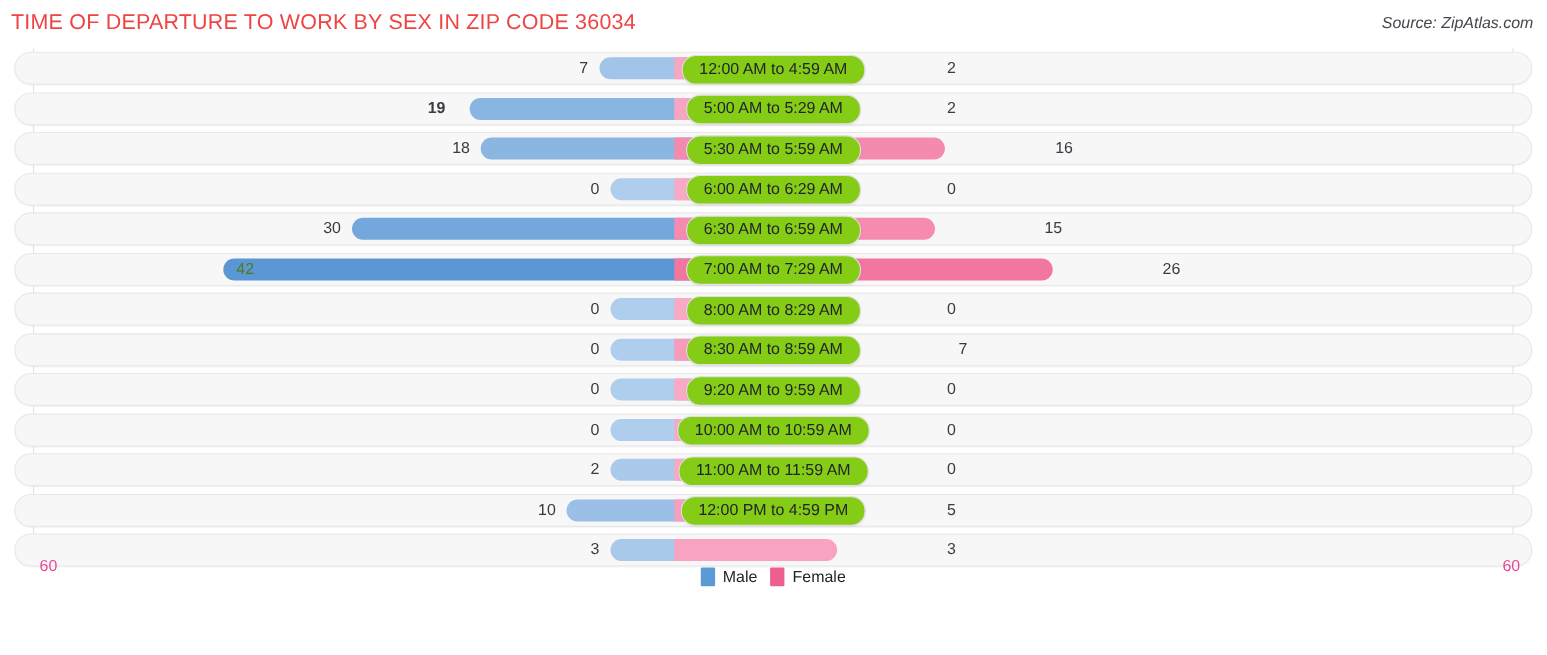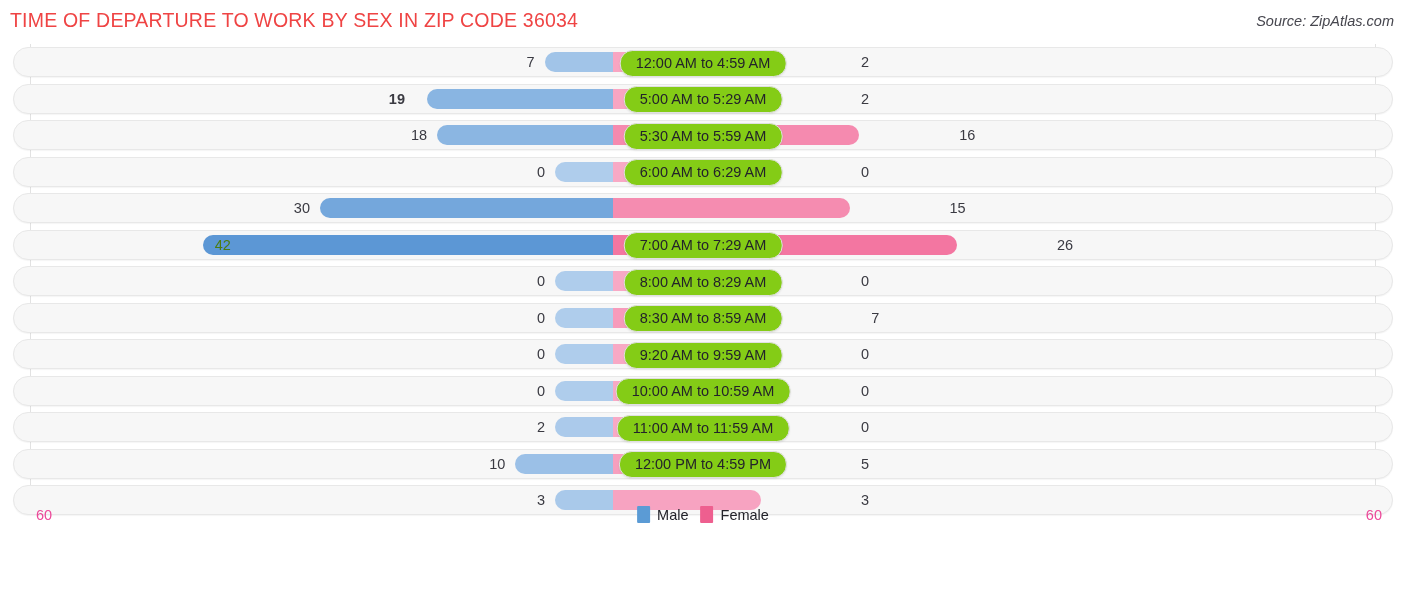--- a/index.html
+++ b/index.html
@@ -231,6 +231,7 @@
         <div class="bar female" style="left: 613px; width: 236.5px; background: rgb(245, 140, 176);"></div>
         <div class="val male" style="left: 250px; width: 60px;">30</div>
         <div class="val female" style="left: 949.5px; width: 60px;">15</div>
+        <div class="pill">6:30 AM to 6:59 AM</div>
       </div>
       <div class="row">
         <div class="track"></div>

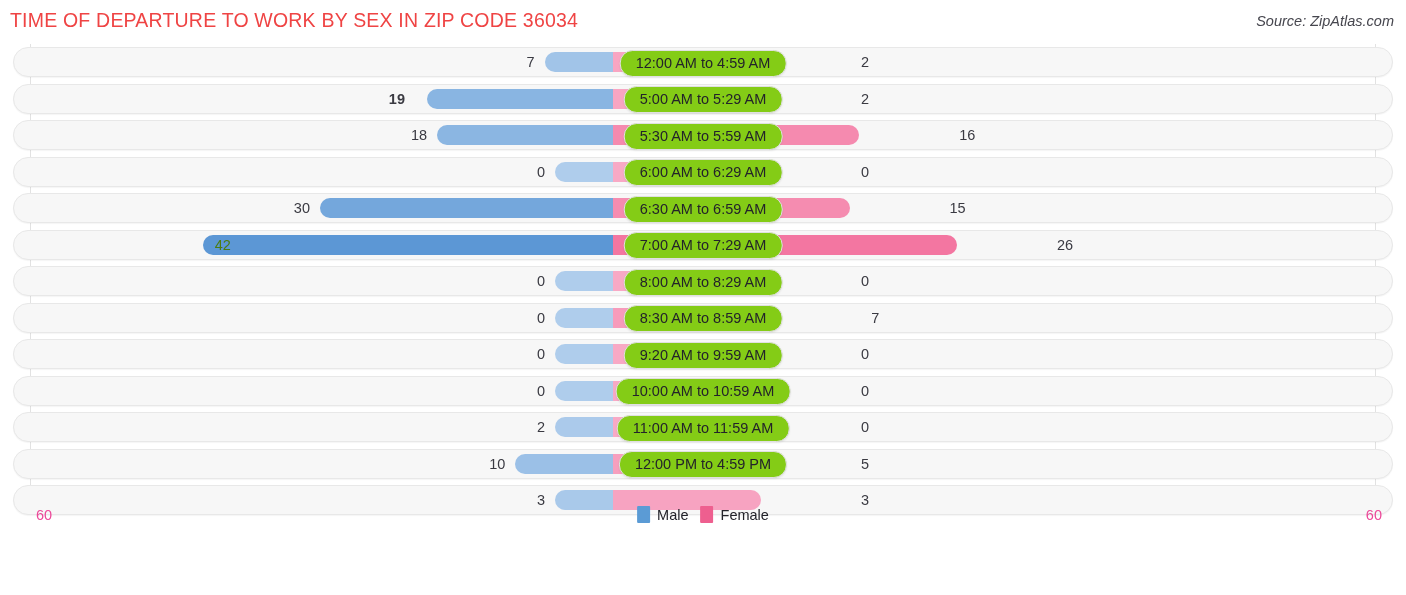--- a/index.html
+++ b/index.html
@@ -159,7 +159,7 @@
     position: absolute;
     left: 50%;
     transform: translateX(-50%);
-    top: 3px;
+    top: 13px;
     display: flex;
     align-items: flex-end;
     gap: 12px;

